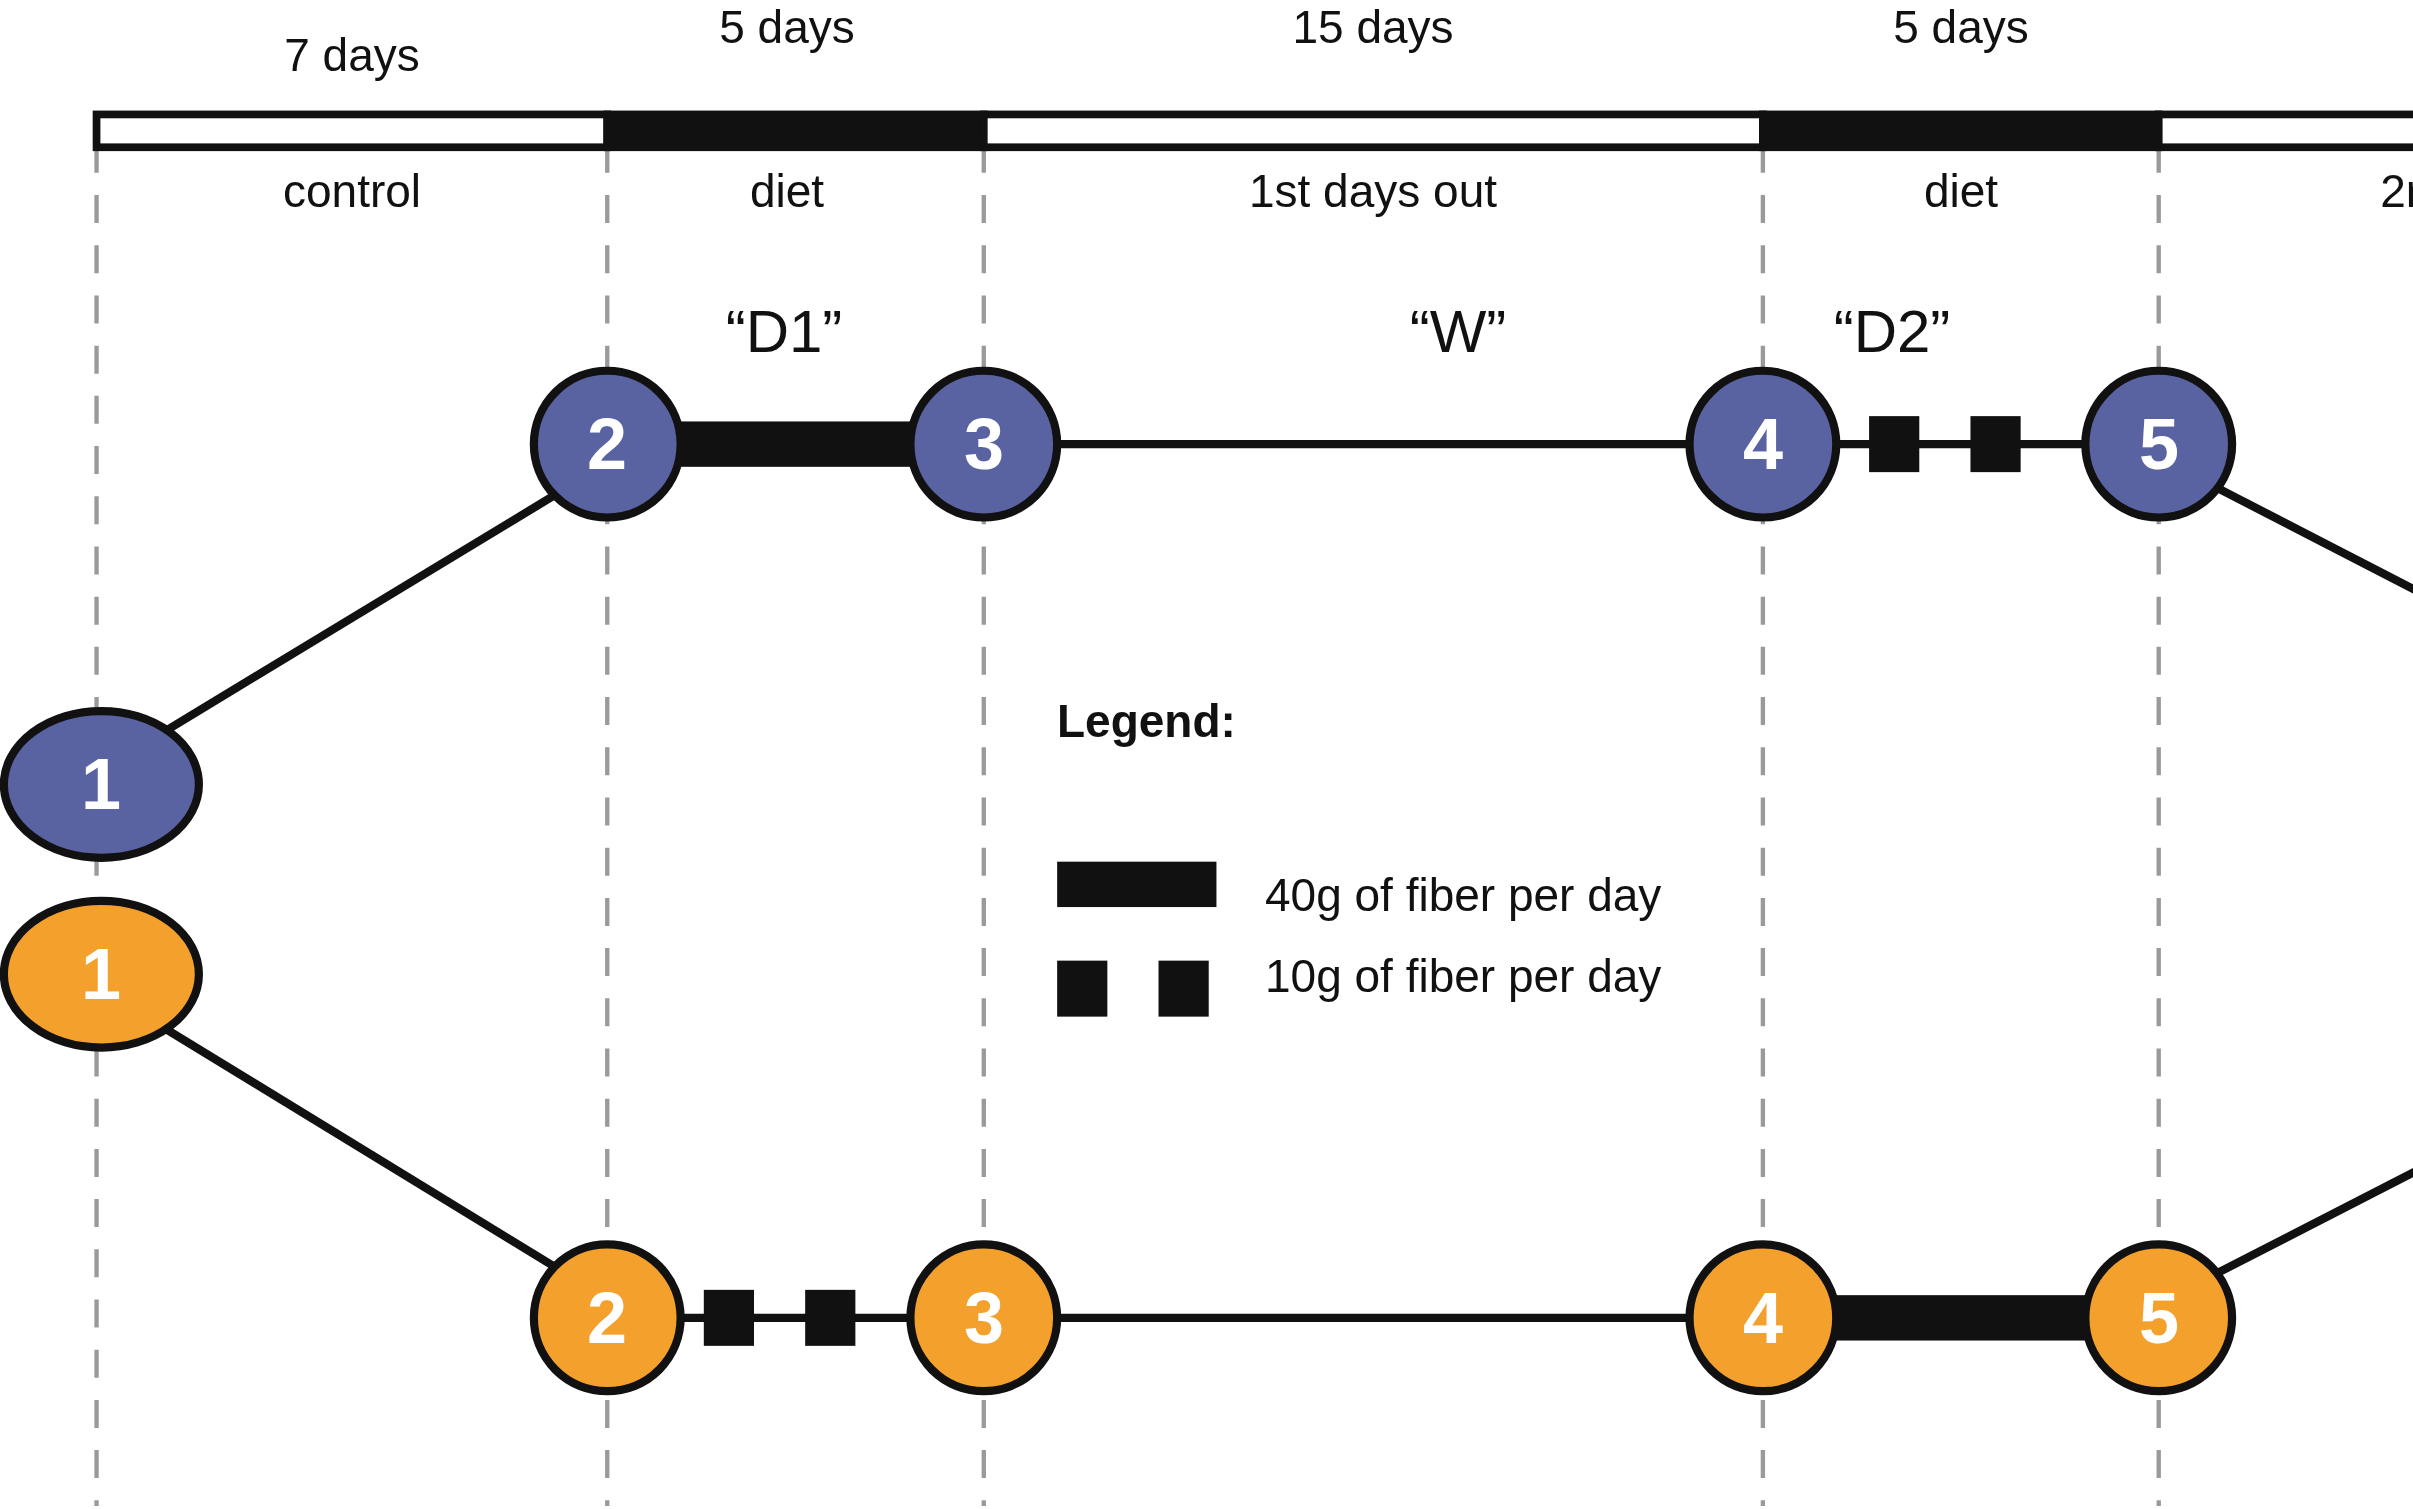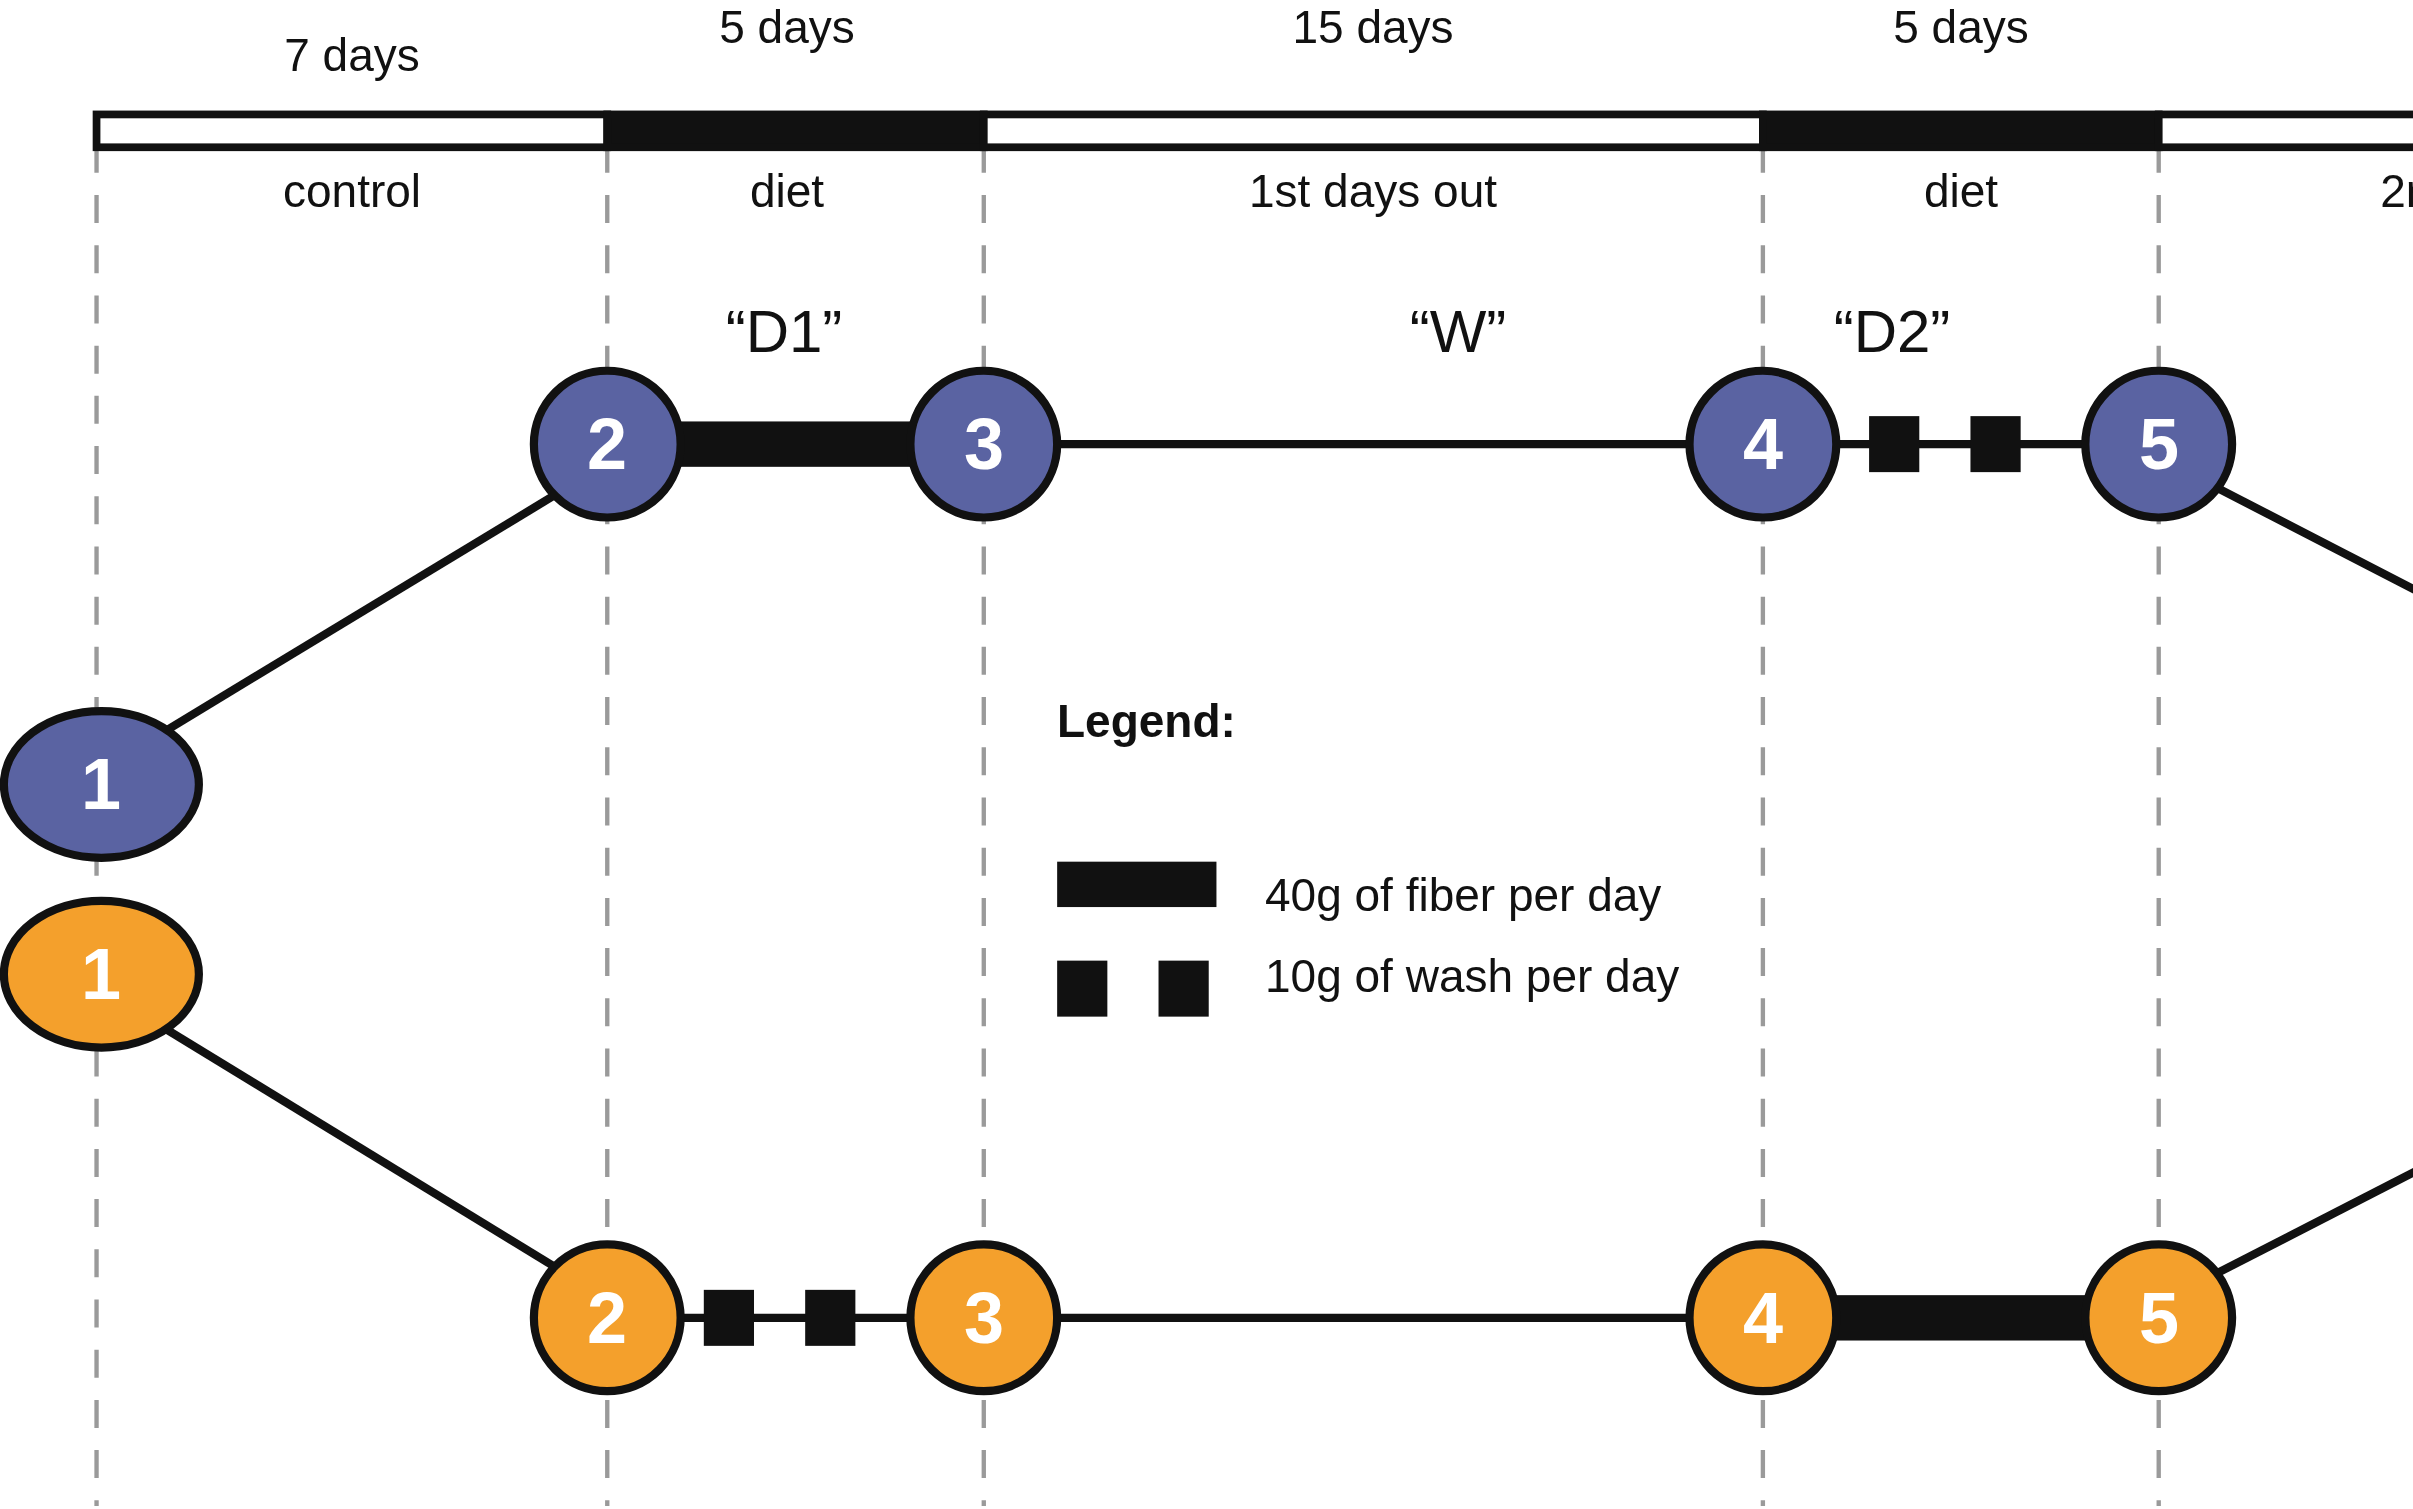--- a/index.html
+++ b/index.html
@@ -100,7 +100,7 @@
 
   <div class="txt legend-title" style="left:1057px;top:694px;">Legend:</div>
   <div class="txt legend-text" style="left:1265px;top:852px;margin-top:16px;">40g of fiber per day</div>
-  <div class="txt legend-text" style="left:1265px;top:949px;">10g of wash per day</div>
+  <div class="txt legend-text" style="left:1265px;top:949px;">10g of fiber per day</div>
 
   <div class="txt node-num" style="left:101px;top:784px;">1</div>
   <div class="txt node-num" style="left:607px;top:444px;">2</div>

